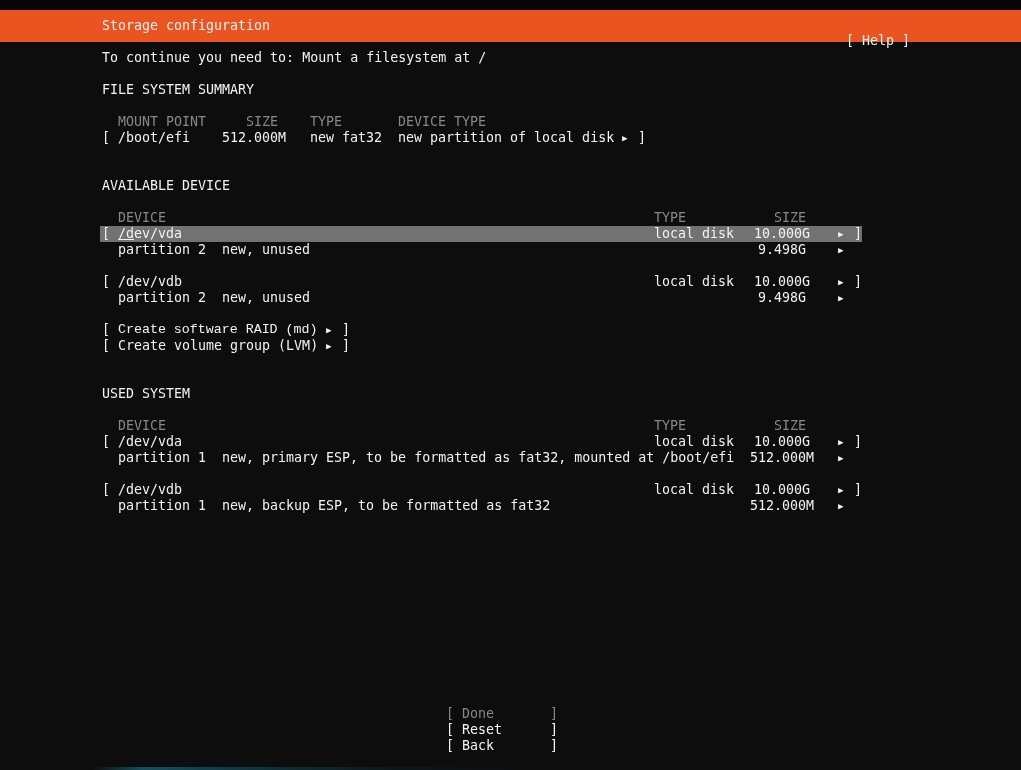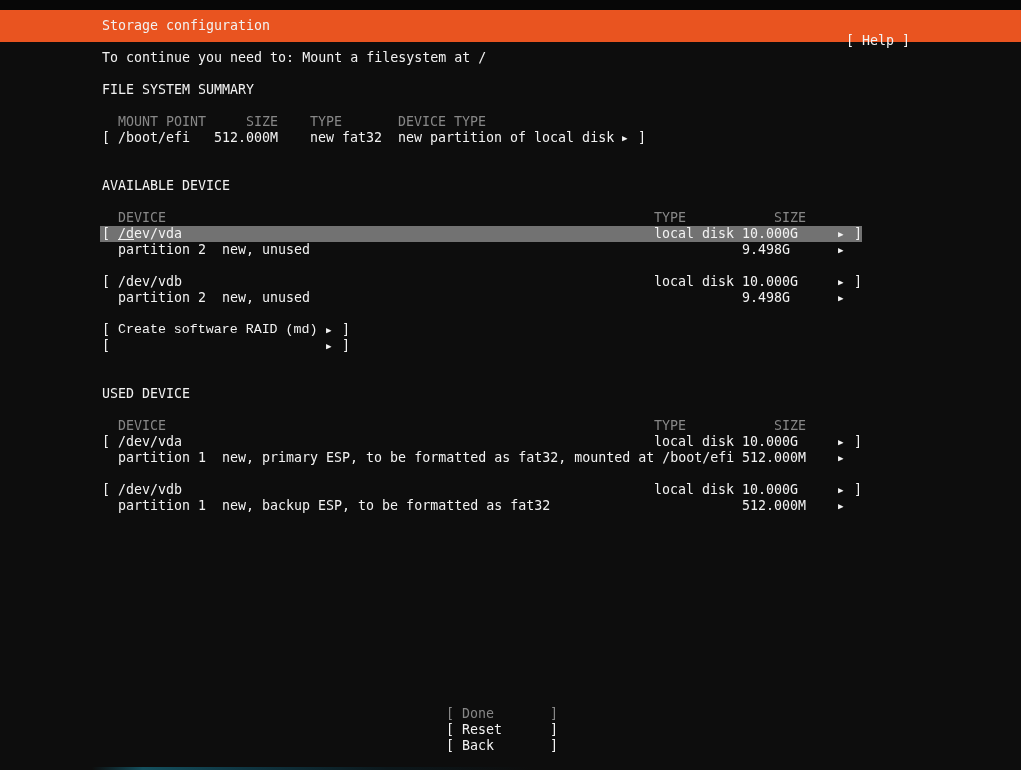--- a/index.html
+++ b/index.html
@@ -18,7 +18,7 @@
   .fl{display:inline-block;}
   .fl::first-letter{text-decoration:underline;}
   .arr{font-size:9px;line-height:16px;}
-  .size-r{width:80px;text-align:left;}
+  .size-r{width:80px;text-align:center;}
   .bstrip{
     position:absolute;left:0;bottom:0;width:100%;height:3px;
     background:linear-gradient(90deg,#0d0d0d 0%,#0d0d0d 9%,#14505e 14%,#0f3642 24%,#0c181c 38%,#0d0d0d 52%,#0d0d0d 100%);

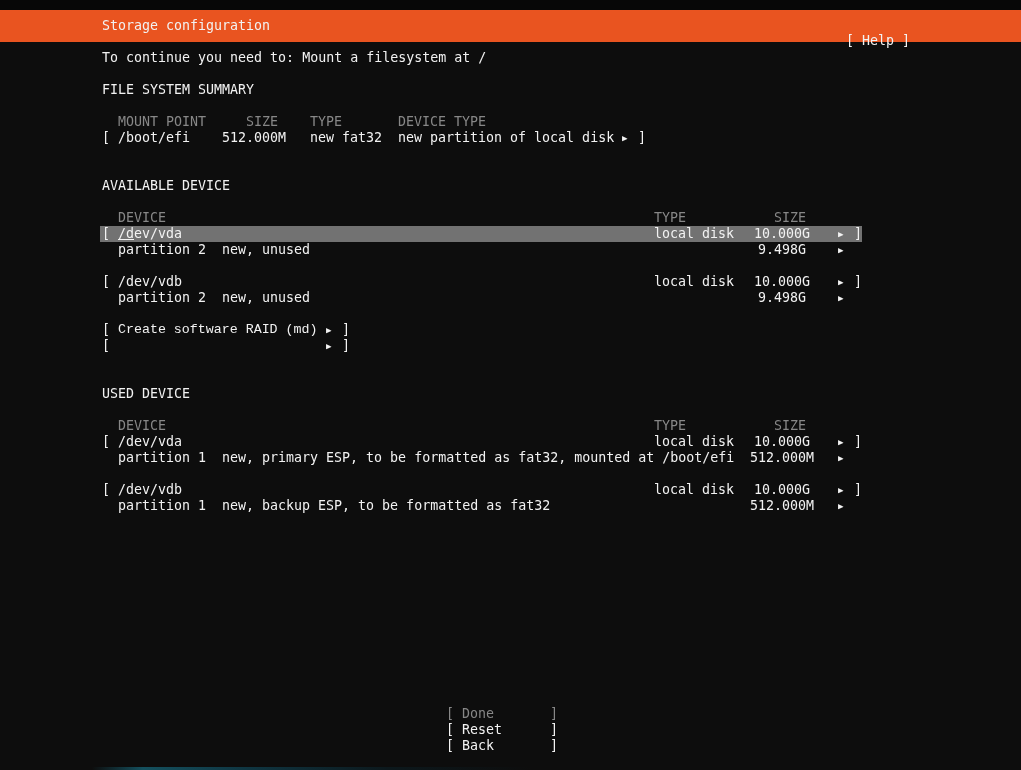--- a/index.html
+++ b/index.html
@@ -106,6 +106,7 @@
   </div>
   <div class="row" style="top:338px;">
     <span class="t" style="left:102px;">[</span>
+    <span class="t" style="left:118px;">Create volume group (LVM)</span>
     <span class="t arr" style="left:326px;">▶</span>
     <span class="t" style="left:342px;">]</span>
   </div>

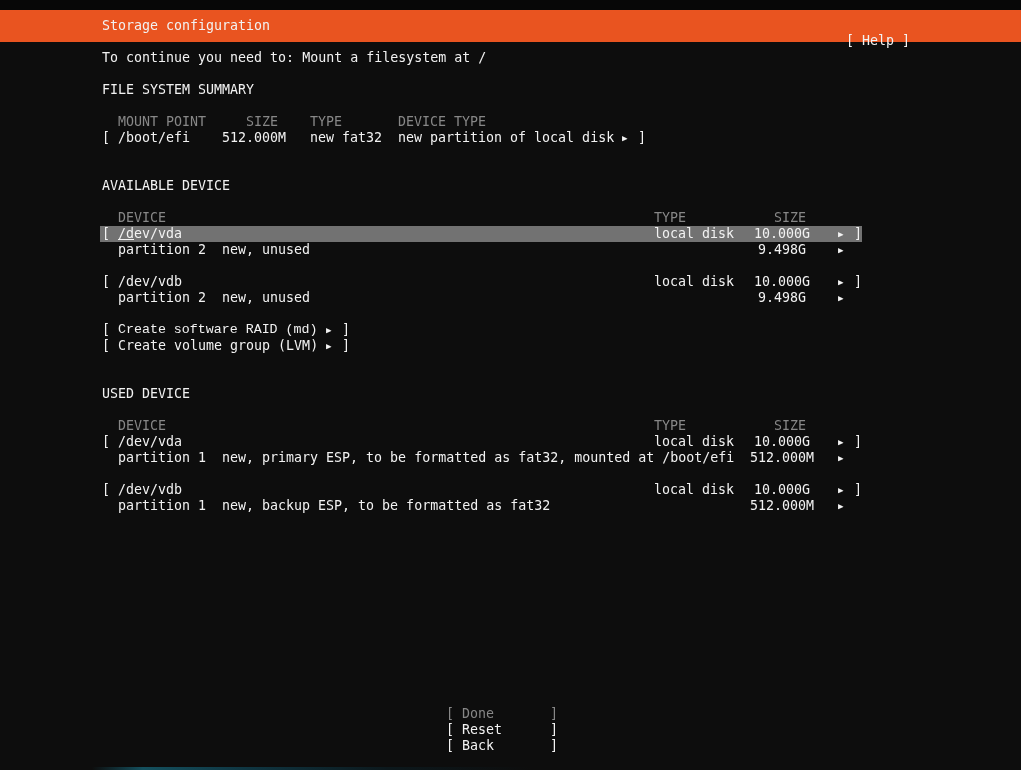--- a/index.html
+++ b/index.html
@@ -112,7 +112,7 @@
   </div>
 
   <div class="row" style="top:386px;">
-    <span class="t" style="left:102px;">USED DEVICE</span>
+    <span class="t" style="left:102px;">USED SYSTEM</span>
   </div>
   <div class="row" style="top:418px;">
     <span class="t dim" style="left:118px;">DEVICE</span>

